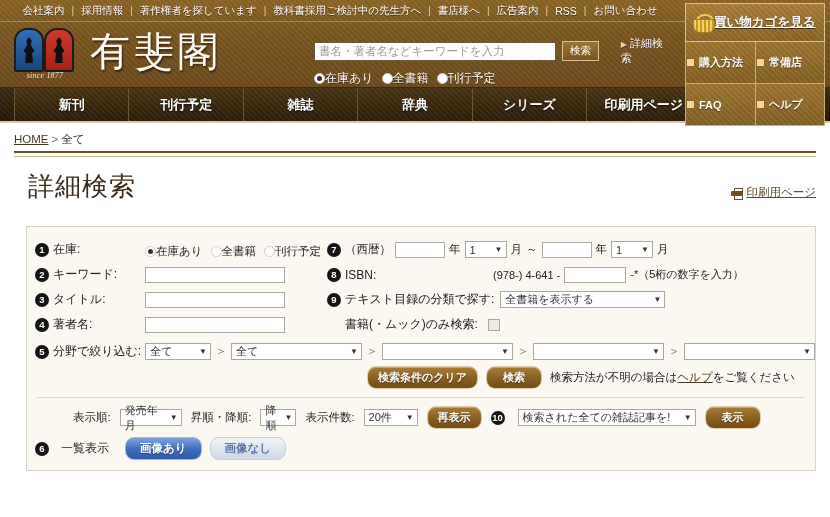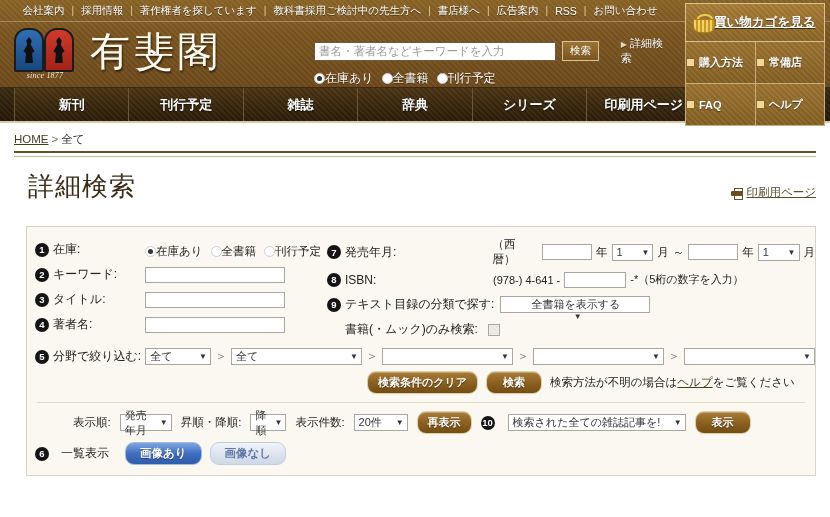--- a/index.html
+++ b/index.html
@@ -350,7 +350,6 @@
 
         <div class="frow">
           <span class="num">7</span>
-          <span class="lbl" style="width:148px">発売年月:</span>
           <span class="seirekirow">
             <span>（西暦）</span>
             <input class="ti y" type="text" value="" style="">

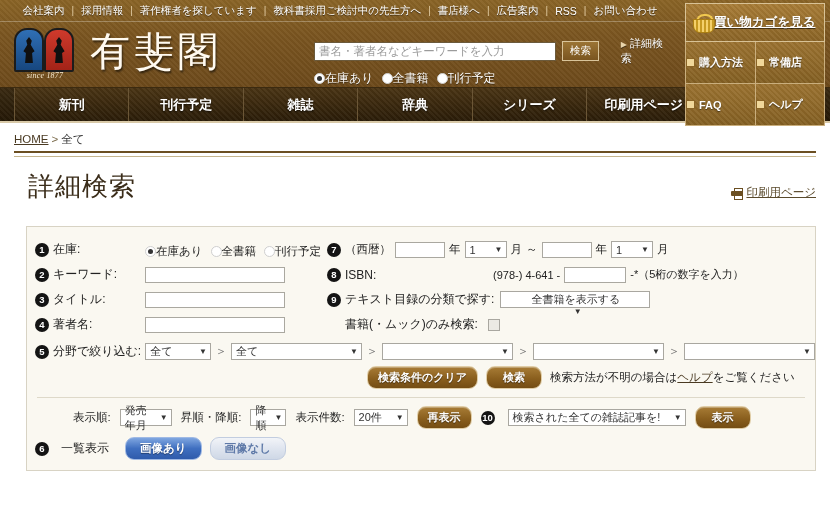--- a/index.html
+++ b/index.html
@@ -149,7 +149,7 @@
   }
   .sel .cv{font-size:8px;color:#333;margin-left:4px;}
   .sel.month{width:42px;}
-  .sel.cat{width:150px;flex-direction:column;}
+  .sel.cat{width:165px;}
   .sel.f1{width:70px;}
   .sel.f2{width:140px;}
   .sel.f3,.sel.f4,.sel.f5{width:140px;}

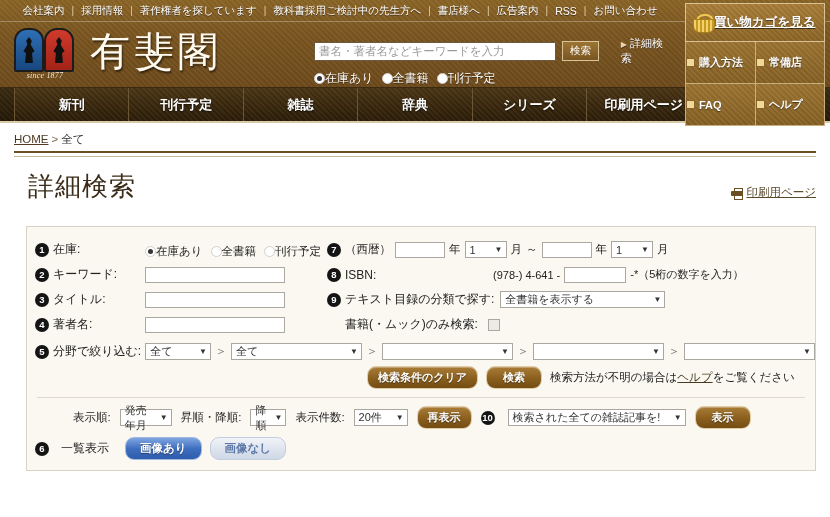--- a/index.html
+++ b/index.html
@@ -153,7 +153,7 @@
   .sel.f1{width:70px;}
   .sel.f2{width:140px;}
   .sel.f3,.sel.f4,.sel.f5{width:140px;}
-  .sel.order{width:52px;align-items:center;}
+  .sel.order{width:62px;align-items:center;}
   .sel.asc{width:36px;}
   .sel.count{width:54px;}
   .sel.mag{width:178px;}

